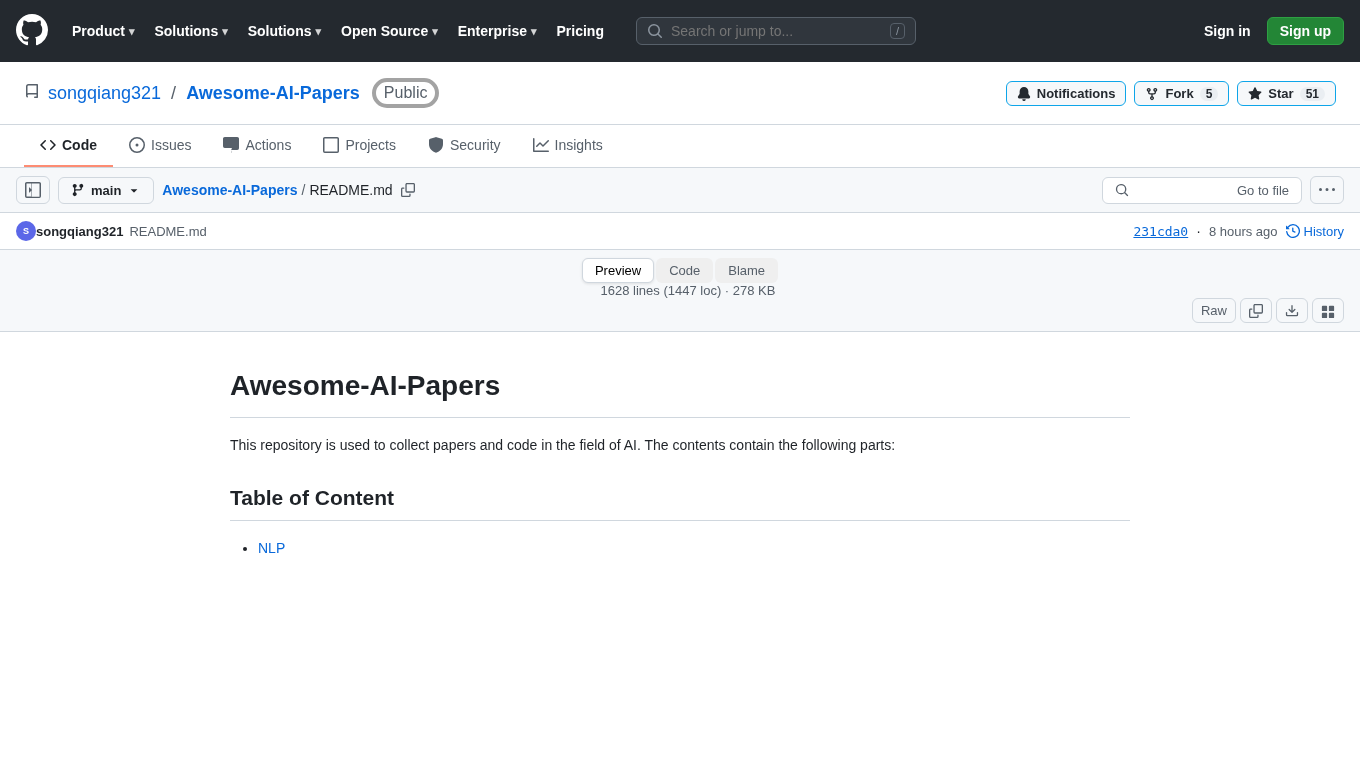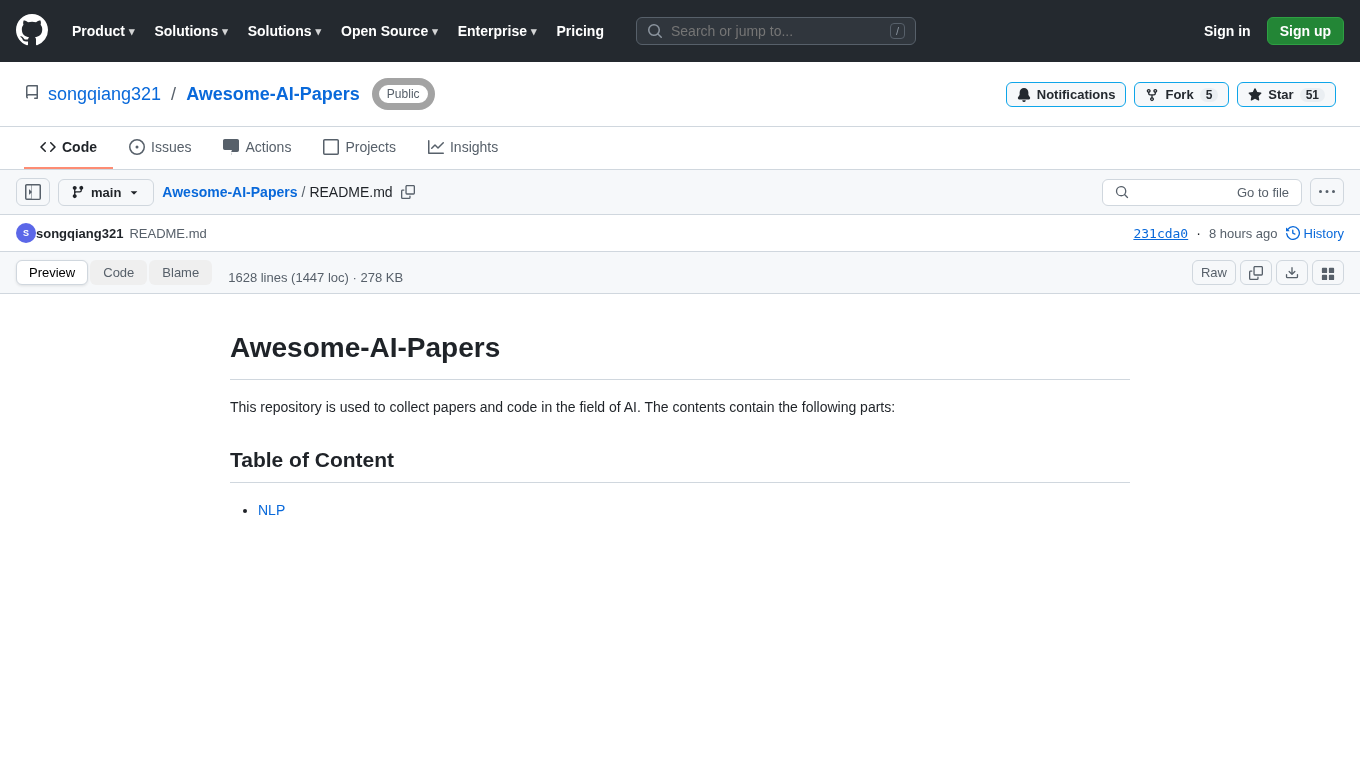--- a/index.html
+++ b/index.html
@@ -49,8 +49,8 @@
     .repo-sep { font-size: 18px; color: #57606a; margin: 0 2px; }
     .repo-name { color: #0969da; font-size: 18px; font-weight: 600; text-decoration: none; }
     .public-badge {
-      background: none; border: 7px solid #a3a3a3; border-radius: 2em;
-      color: #57606a; font-size: 12px; font-weight: 500; padding: 2px 8px; margin-left: 4px;
+      background: none; border: 4px solid #a3a3a3; border-radius: 2em;
+      color: #57606a; font-size: 16px; font-weight: 500; padding: 2px 8px; margin-left: 4px;
     }
     .repo-actions { margin-left: auto; display: flex; gap: 8px; }
     .repo-action-btn {

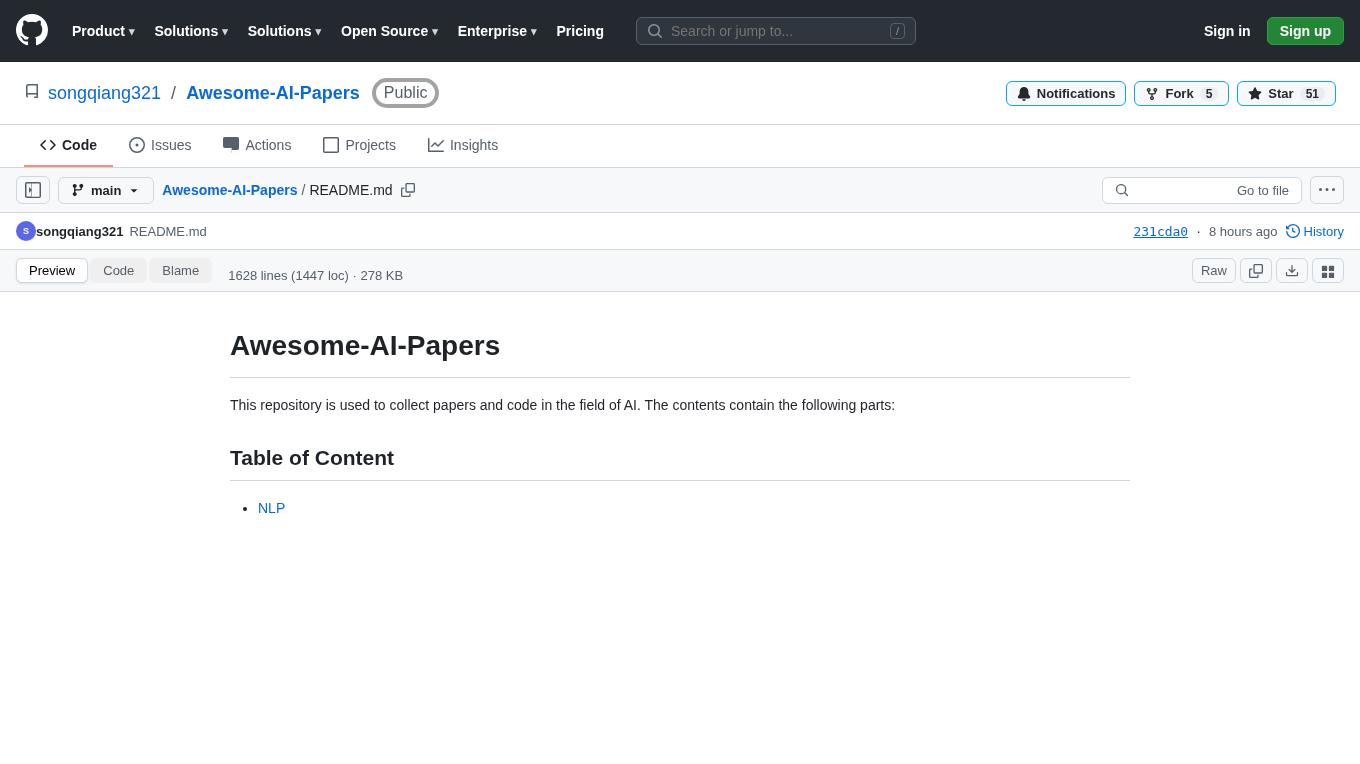--- a/index.html
+++ b/index.html
@@ -280,6 +280,14 @@
       </svg>
     </span>
     <span>Projects</span>
+  </a>
+  <a class="tab-item" href="#">
+    <span class="tab-icon">
+      <svg width="16" height="16" viewBox="0 0 16 16" fill="currentColor">
+        <path d="M7.467.133a1.748 1.748 0 0 1 1.066 0l5.25 1.68A1.75 1.75 0 0 1 15 3.48V7c0 1.566-.32 3.182-1.303 4.682-.983 1.498-2.585 2.813-5.032 3.855a1.697 1.697 0 0 1-1.33 0c-2.447-1.042-4.049-2.357-5.032-3.855C1.32 10.182 1 8.566 1 7V3.48a1.75 1.75 0 0 1 1.217-1.667Z"></path>
+      </svg>
+    </span>
+    <span>Security</span>
   </a>
   <a class="tab-item" href="#">
     <span class="tab-icon">

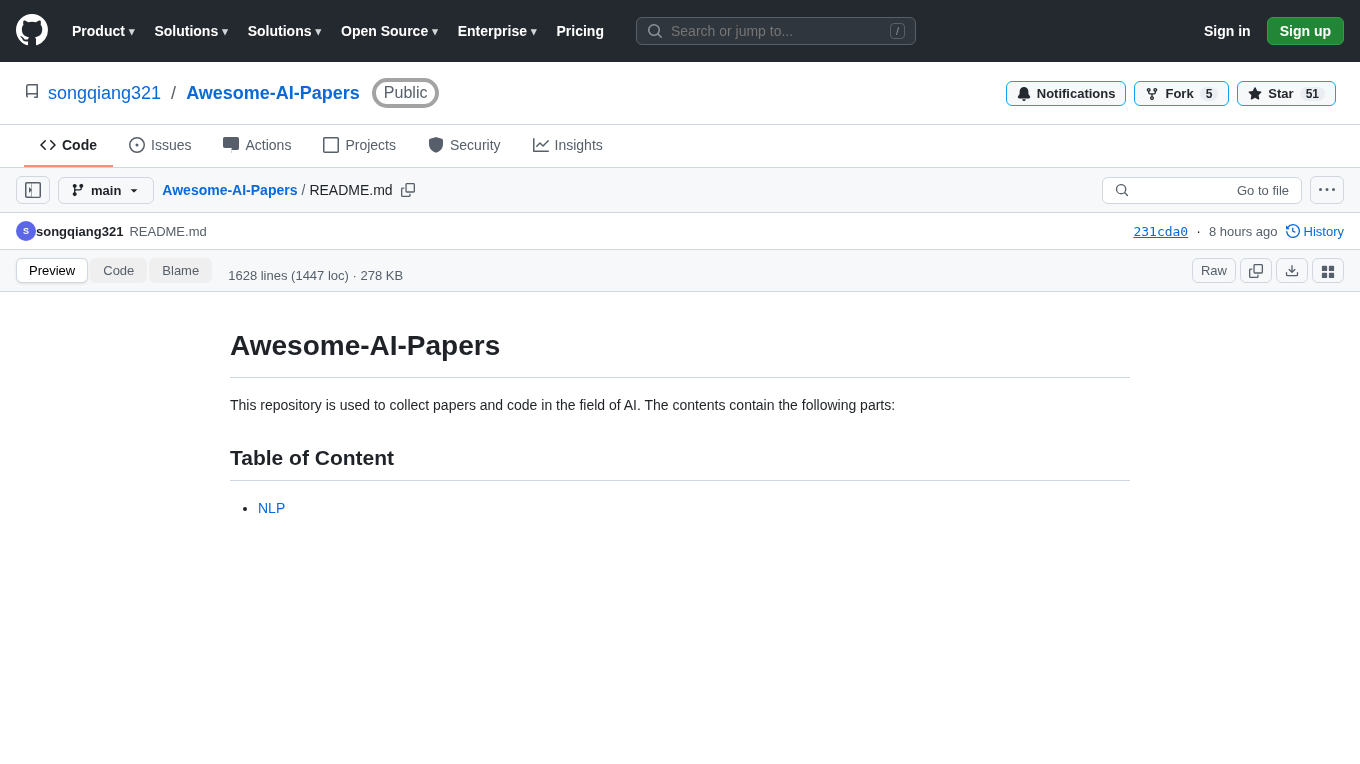--- a/index.html
+++ b/index.html
@@ -125,8 +125,9 @@
     
     .file-container { background: #ffffff; }
     .file-header {
-      display: flex; align-items: flex-end; padding: 8px 16px; border-bottom: 1px solid #d0d7de;
+      display: flex; align-items: center; padding: 8px 16px; border-bottom: 1px solid #d0d7de;
       background: #f6f8fa;
+      flex-direction: column;
     }
     .file-view-tabs { display: flex; gap: 2px; }
     .file-view-tab {

